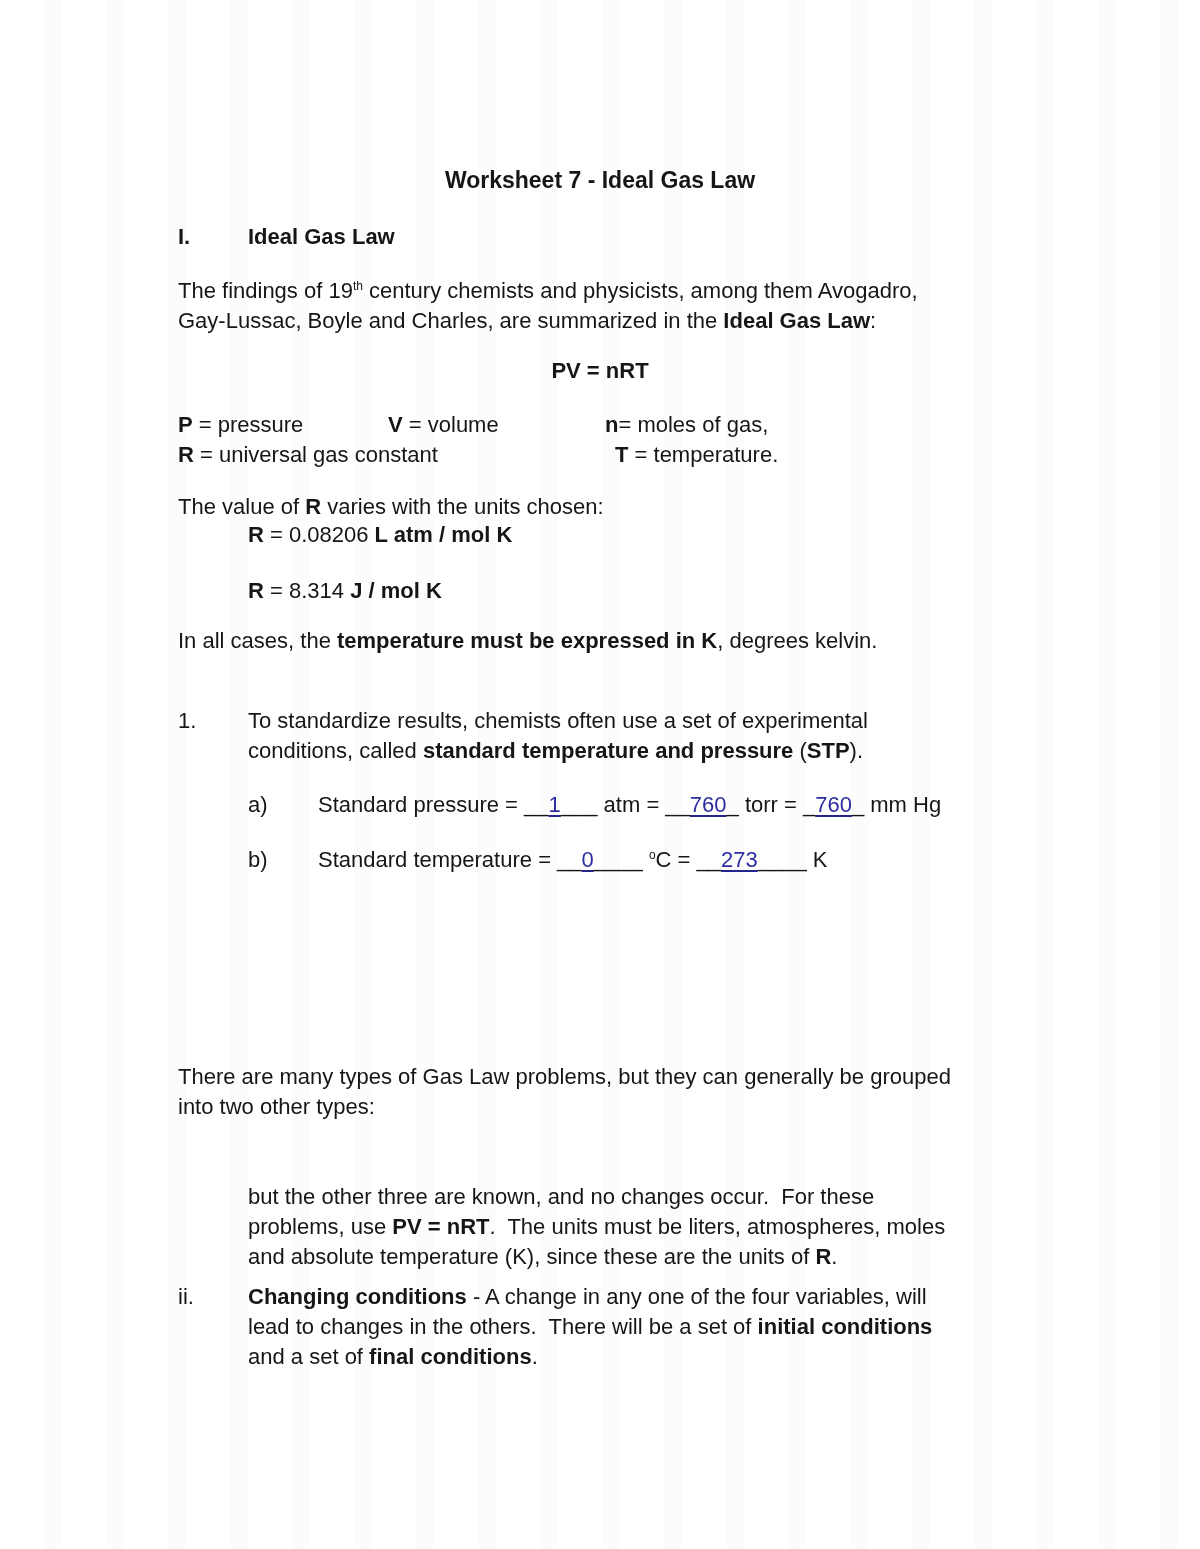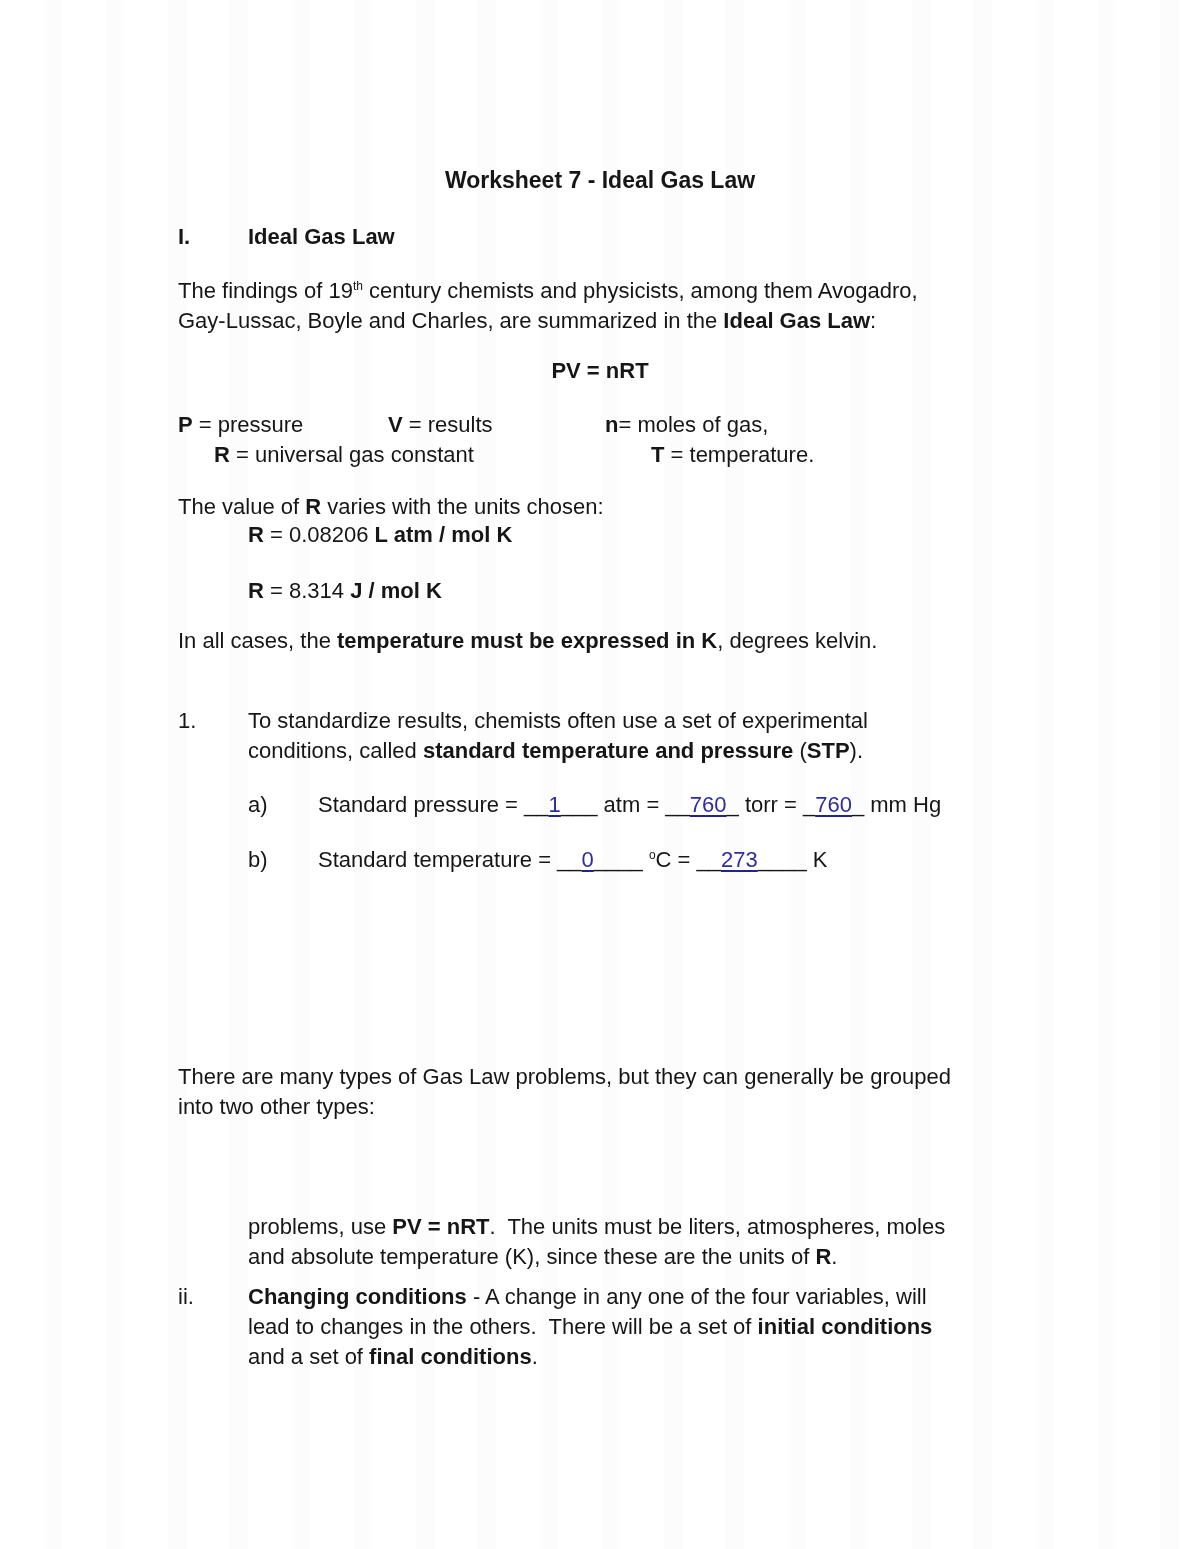--- a/index.html
+++ b/index.html
@@ -54,7 +54,7 @@
 
   <div class="line center bold" style="top:356px">PV = nRT</div>
 
-  <div class="line" style="top:410px"><span class="cell-w210"><span class="bold">P</span><span> = pressure</span></span><span class="cell-w217"><span class="bold">V</span><span> = results</span></span><span><span class="bold">n</span><span>= moles of gas,</span></span></div>
+  <div class="line" style="top:410px"><span class="cell-w210"><span class="bold">P</span><span> = pressure</span></span><span class="cell-w217"><span class="bold">V</span><span> = volume</span></span><span><span class="bold">n</span><span>= moles of gas,</span></span></div>
 
   <div class="line" style="top:440px"><span class="cell-w437"><span class="bold">R</span><span> = universal gas constant</span></span><span><span class="bold">T</span><span> = temperature.</span></span></div>
 

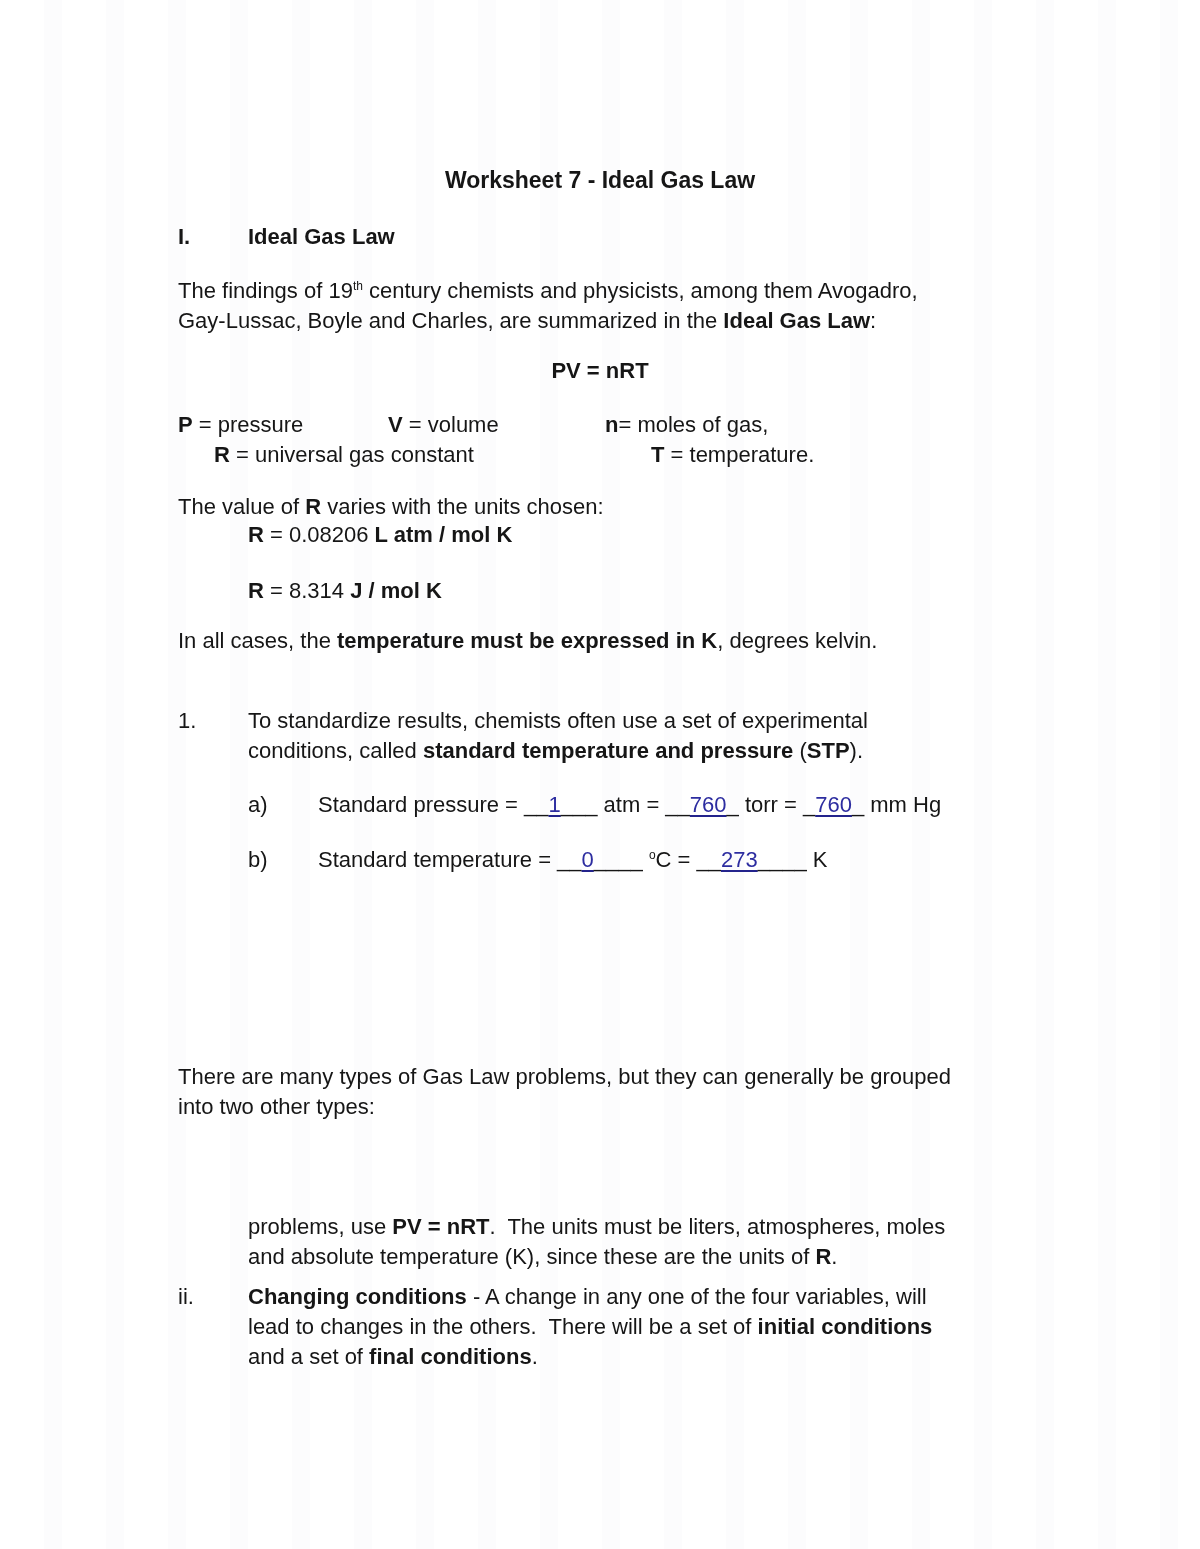--- a/index.html
+++ b/index.html
@@ -28,7 +28,7 @@
   .cell{display:inline-block;width:70px;}
   .cell-w210{display:inline-block;width:210px;}
   .cell-w217{display:inline-block;width:217px;}
-  .cell-w437{display:inline-block;width:437px;margin-left:36px;}
+  .cell-w437{display:inline-block;width:437px;}
   .ans{
     color:#2d2da0;
     text-decoration:underline;

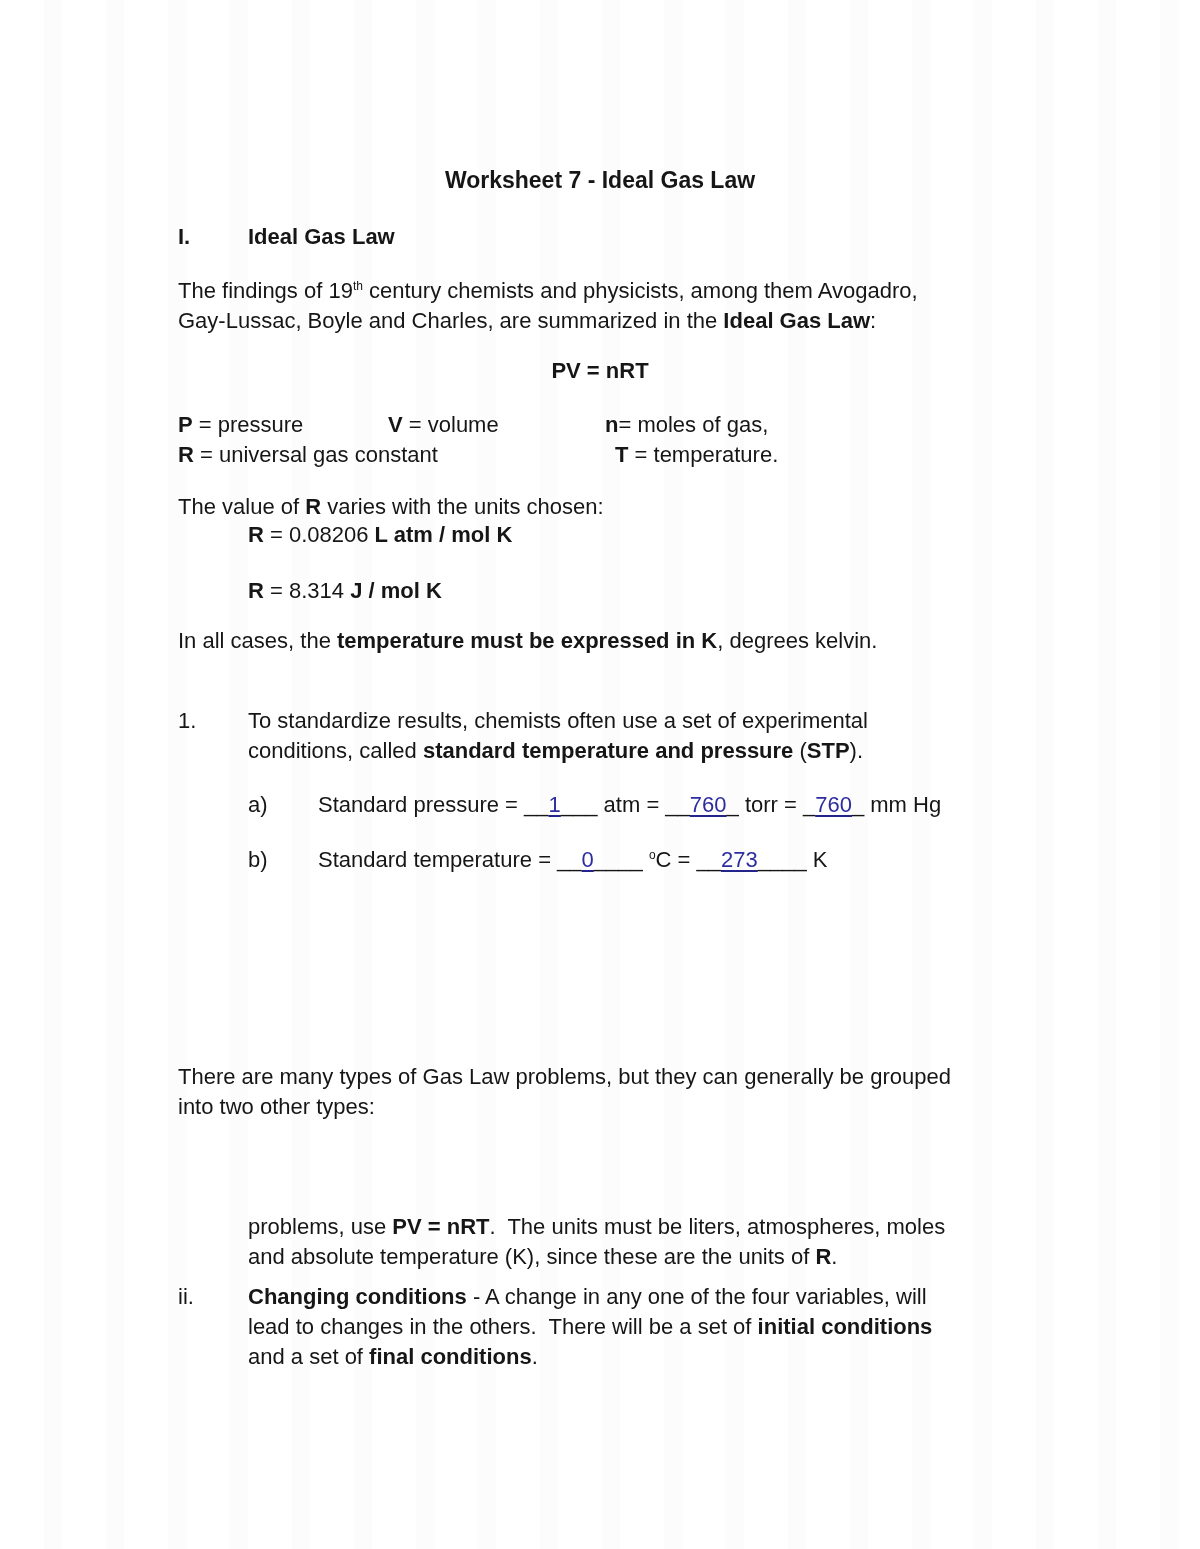--- a/index.html
+++ b/index.html
@@ -76,6 +76,7 @@
   <div class="line" style="top:1062px">There are many types of Gas Law problems, but they can generally be grouped</div>
   <div class="line" style="top:1092px">into two other types:</div>
 
+  <div class="line indent2" style="top:1182px">but the other three are known, and no changes occur.  For these</div>
   <div class="line indent2" style="top:1242px"><span>and absolute temperature (K), since these are the units of </span><span class="bold">R</span><span>.</span></div>
   <div class="line indent2" style="top:1212px"><span>problems, use </span><span class="bold">PV = nRT</span><span>.  The units must be liters, atmospheres, moles</span></div>
 

